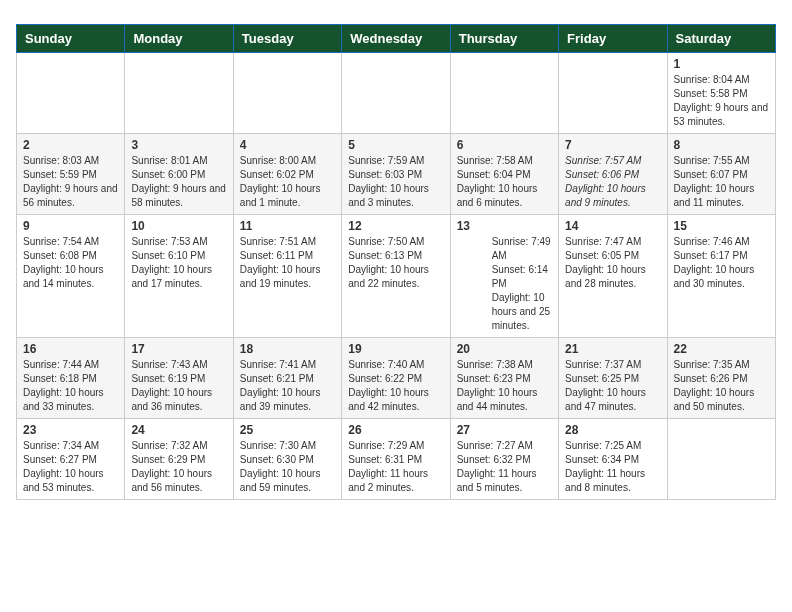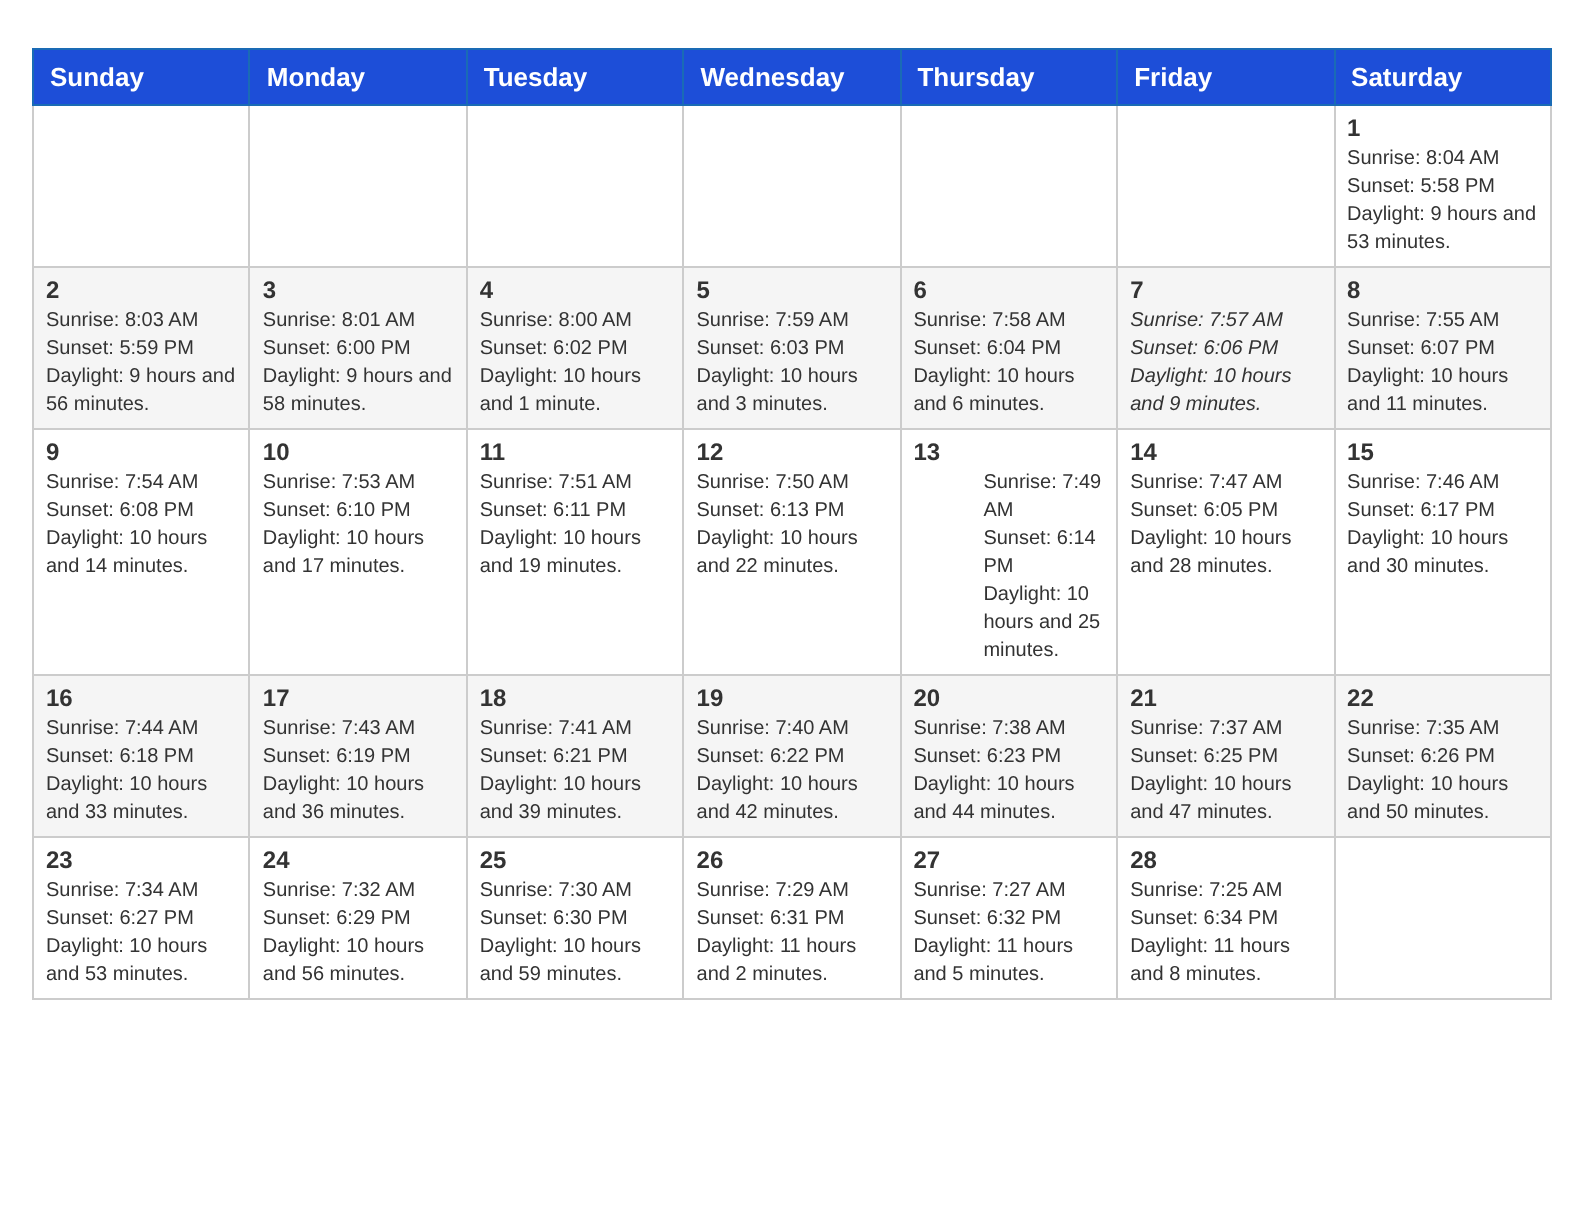--- a/index.html
+++ b/index.html
@@ -51,7 +51,7 @@
       border: 1px solid #ccc;
     }
     .calendar th {
-      background: #1d4ed8;
+      background: #14532d;
       color: #fff;
       font-size: 13px;
       font-weight: bold;

